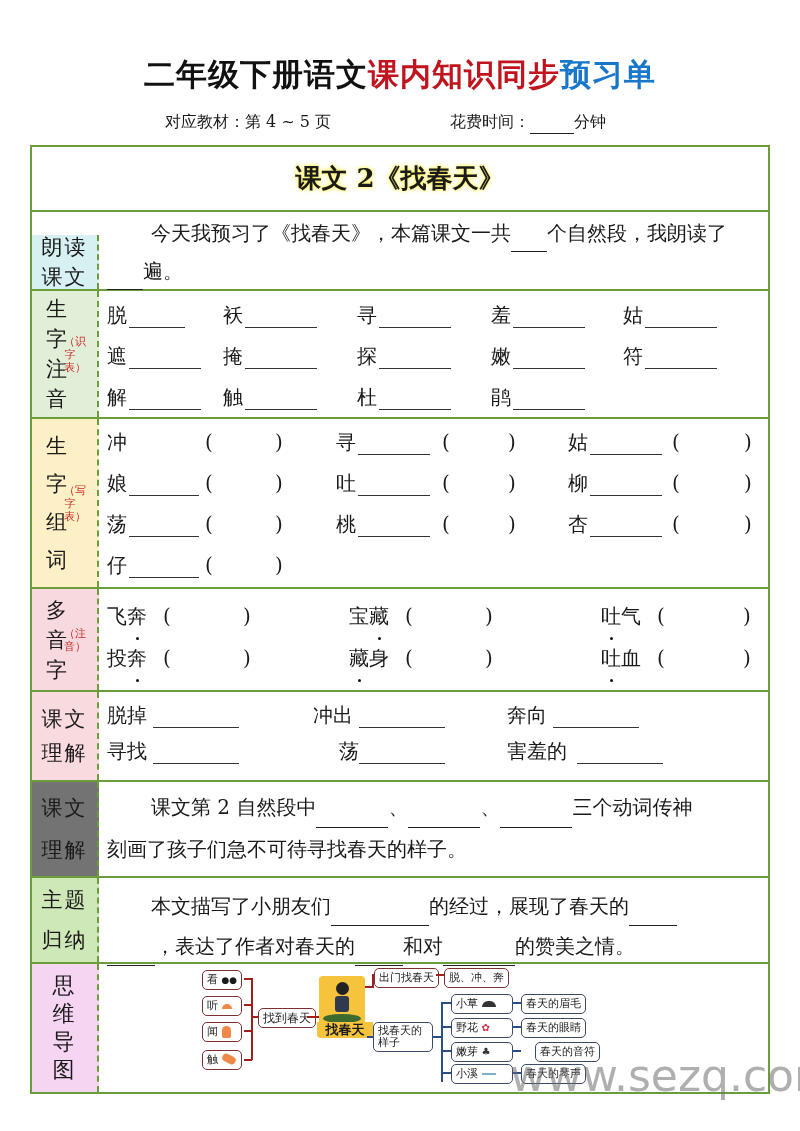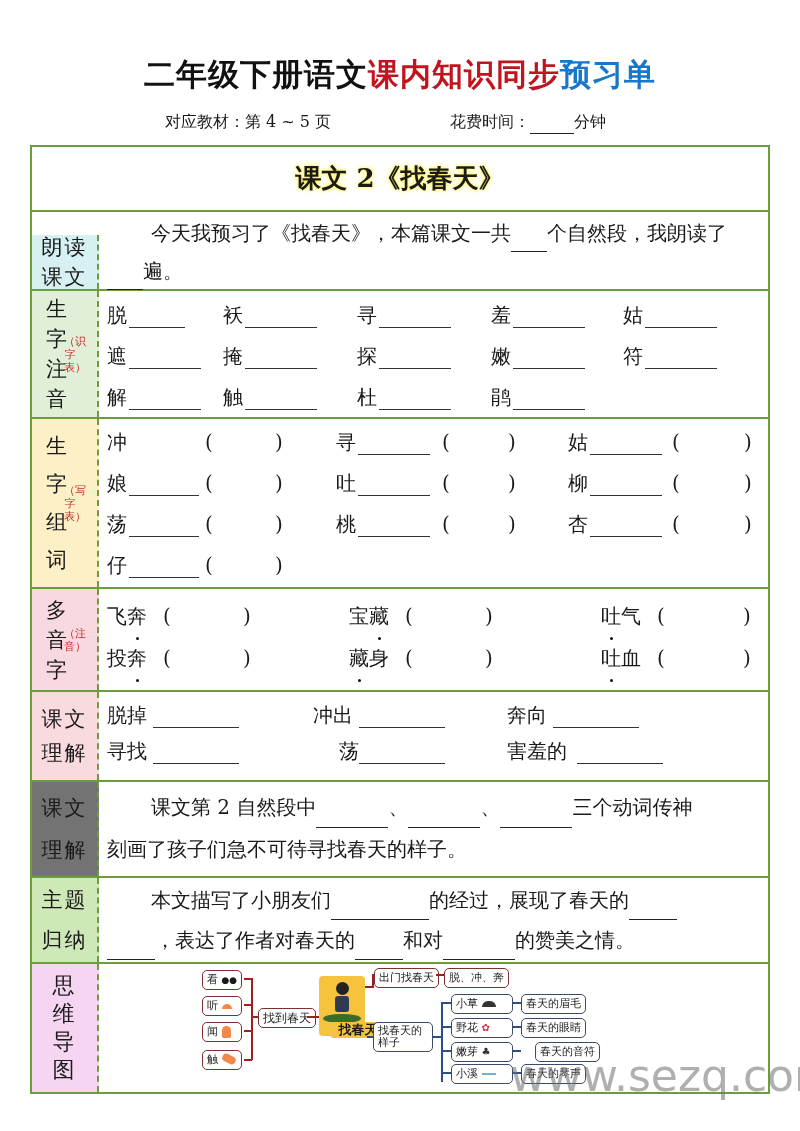--- a/index.html
+++ b/index.html
@@ -334,7 +334,7 @@
     <div class="label bg-green">
       <div class="lt" style="width:48px;line-height:40px">主题归纳</div>
     </div>
-    <div class="body" style="padding-top:2px;line-height:40px">
+    <div class="body" style="padding-top:8px;line-height:40px">
       <div class="indent" style="white-space:nowrap">
         <span>本文描写了小朋友们</span><span class="blank-inline" style="width:98px"></span><span>的经过，展现了春天的</span><span class="blank-inline" style="width:48px"></span>
       </div>

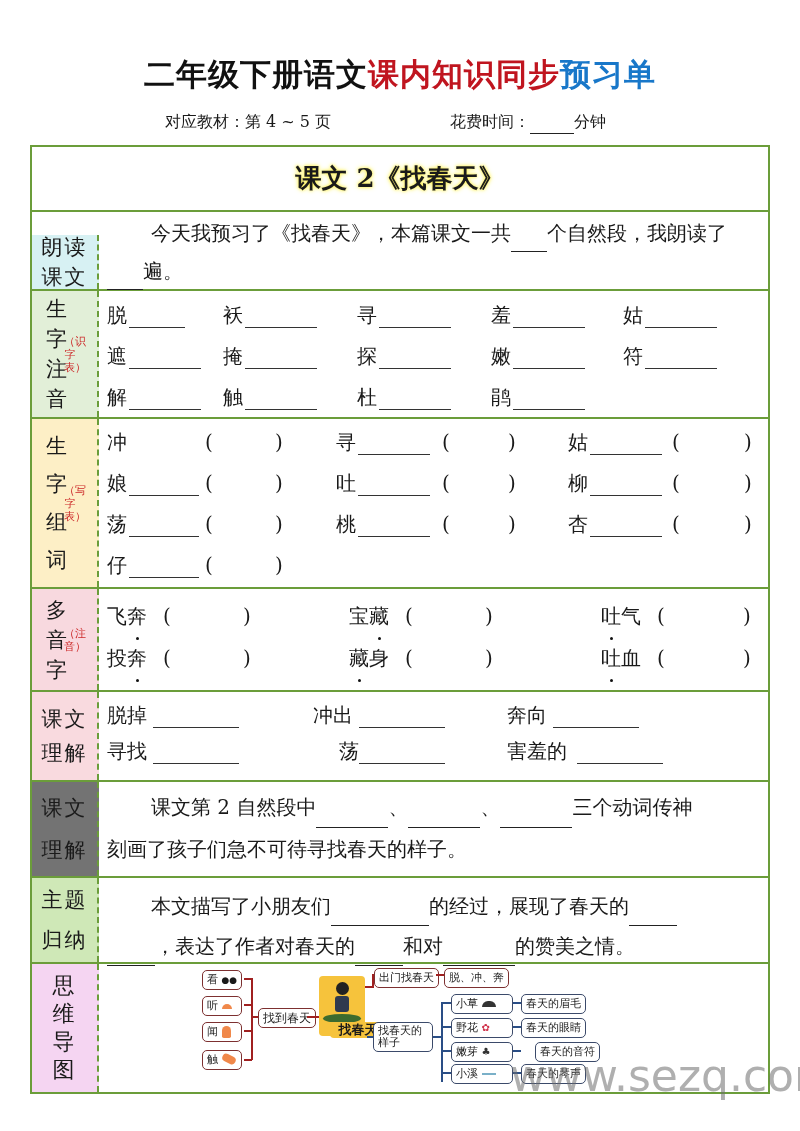--- a/index.html
+++ b/index.html
@@ -370,7 +370,7 @@
           <div class="boy-head"></div>
           <div class="boy-body"></div>
         </div>
-        <div class="center-label" style="left:231px;top:58px">找春天</div>
+        <div class="center-label" style="left:218px;top:58px">找春天</div>
 
         <div class="mline" style="left:266px;top:22px;width:8px;height:2px"></div>
         <div class="mline" style="left:273px;top:10px;width:2px;height:14px"></div>

